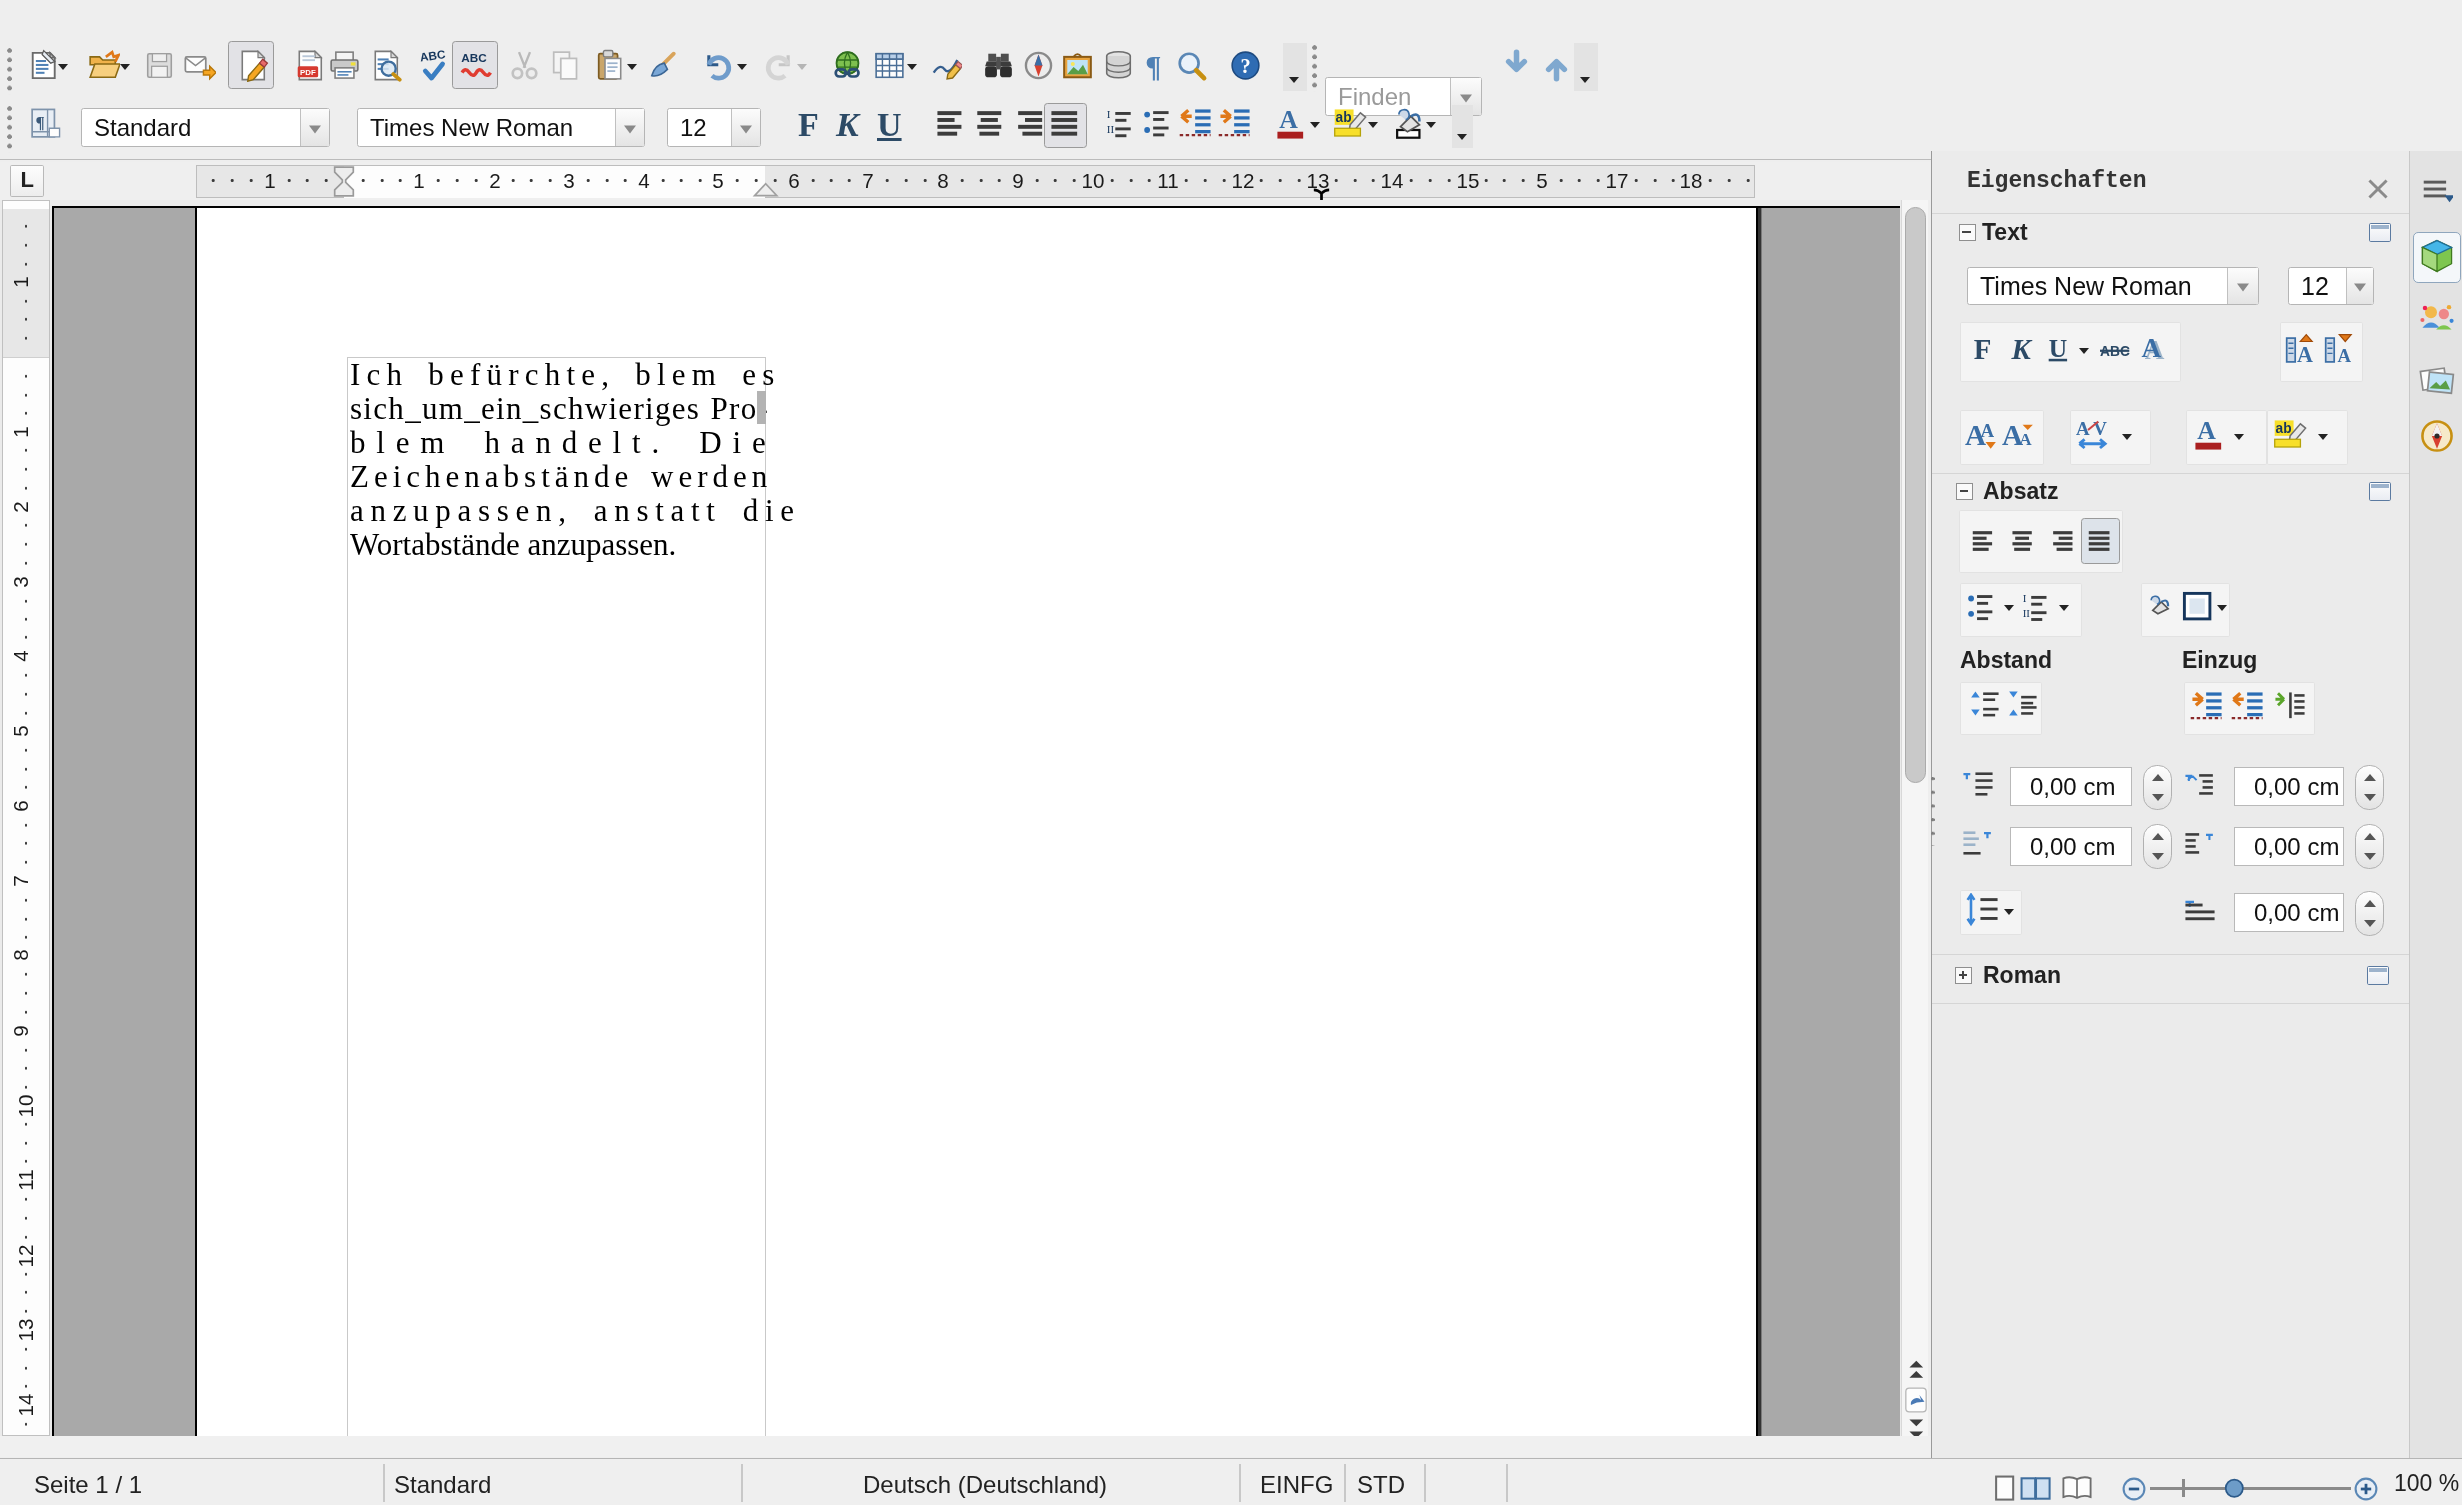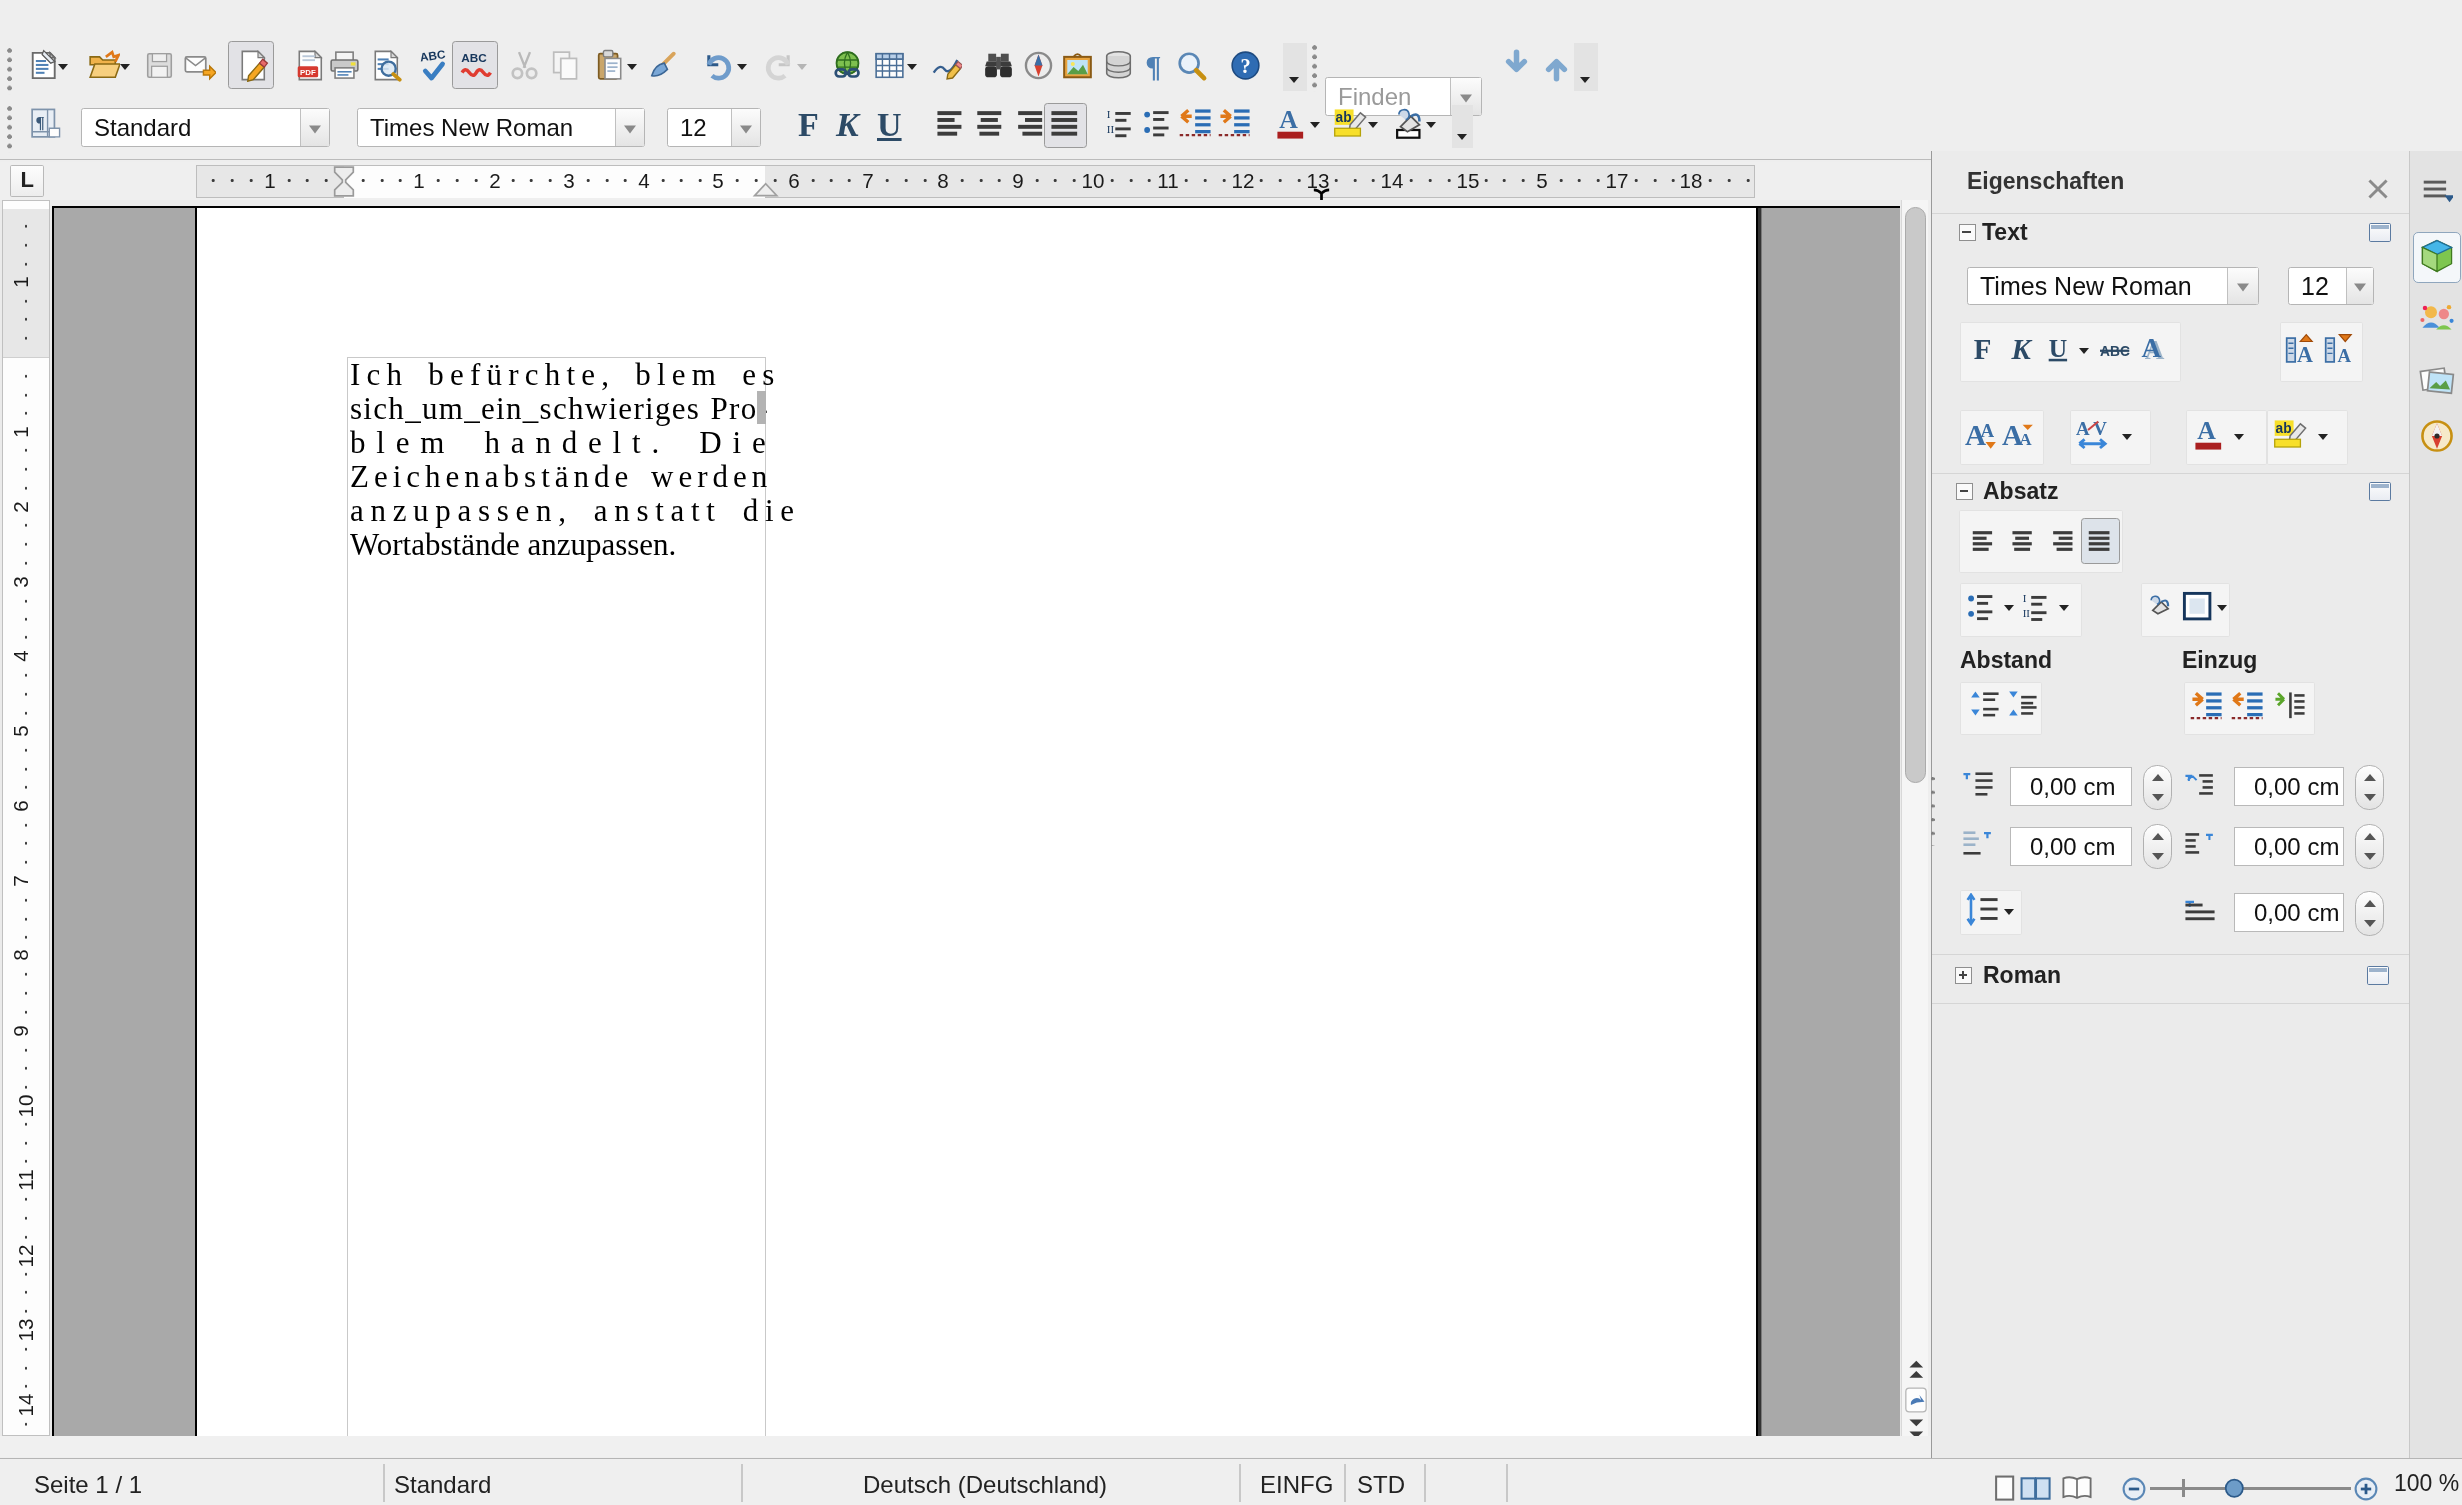--- a/index.html
+++ b/index.html
@@ -594,7 +594,7 @@
   <div id="sidebar">
     <div style="position:absolute;left:-0.9px;top:626px;width:3.4px;height:69px;background-image:radial-gradient(circle at 1.7px 1.7px,#7d7d7d 1.4px,transparent 1.9px);background-size:3.4px 13.7px;"></div>
     <div id="sbcontent">
-        <div style="position:absolute;left:35px;top:17px;font-size:23px;font-weight:bold;color:#333;">Eigenschaften</div>
+        <div style="position:absolute;left:35px;top:17px;font-size:23px;font-weight:bold;color:#333;font-family:Liberation Mono, monospace;">Eigenschaften</div>
 <svg style="position:absolute;left:434px;top:26px;" width="24" height="24" viewBox="0 0 28 28">
           <path d="M4 4 L24 24 M24 4 L4 24" stroke="#8a8a8a" stroke-width="3.4"></path>
         </svg>

